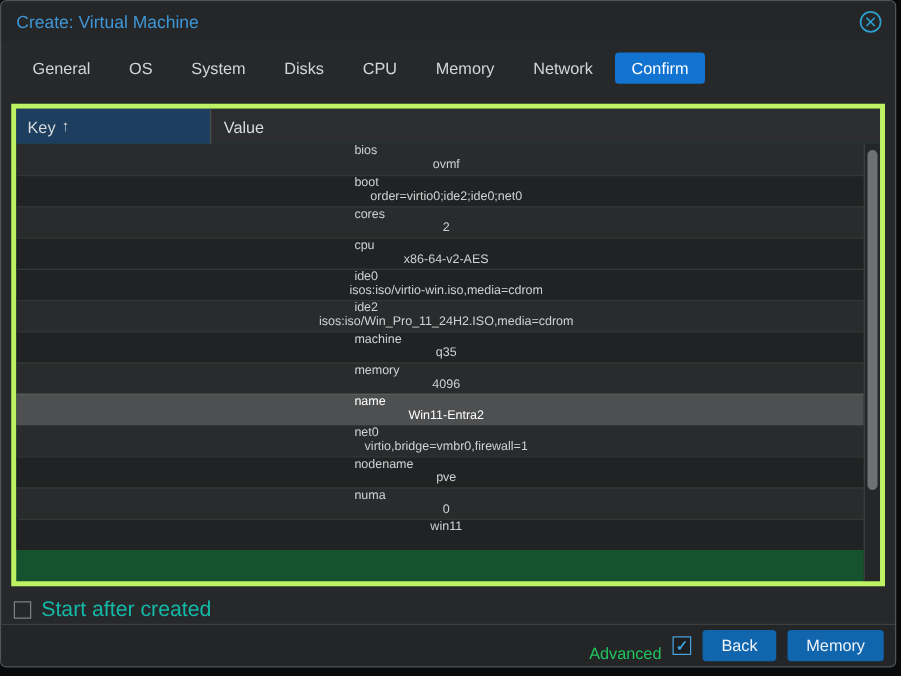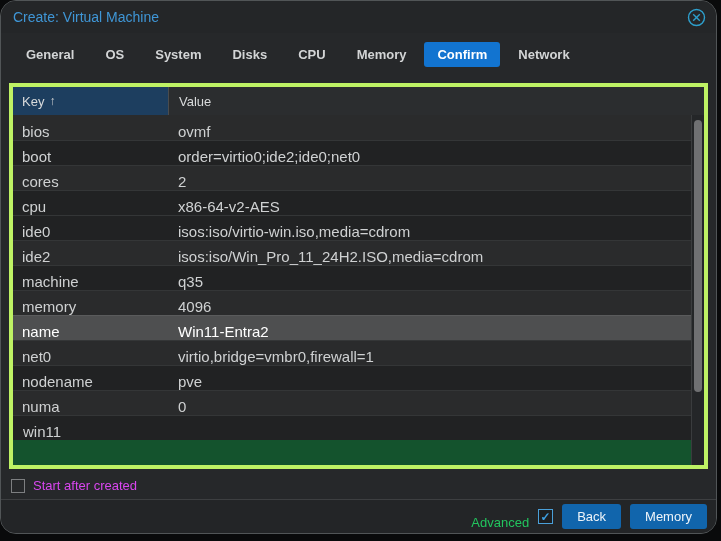--- a/index.html
+++ b/index.html
@@ -8,7 +8,7 @@
 
   .dialog {
     position:absolute; left:0; top:0; width:717px; height:534px;
-    background:#26282a; border:1px solid #515557; border-radius:16px;
+    background:#26282a; border:1px solid #515557; border-radius:5px;
     display:flex; flex-direction:column; overflow:hidden;
   }
 

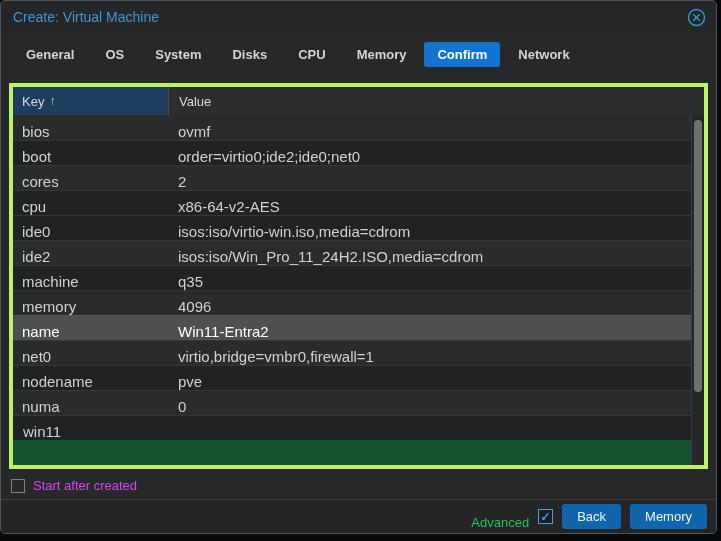--- a/index.html
+++ b/index.html
@@ -19,7 +19,7 @@
   .close-btn { width:20px; height:20px; display:flex; align-items:center; justify-content:center; cursor:pointer; }
 
   
-  .tabbar { flex:0 0 auto; display:flex; align-items:flex-end; gap:5px; padding:9px 12px 16px 12px;font-weight:bold; }
+  .tabbar { flex:0 0 auto; display:flex; align-items:flex-end; gap:5px; padding:9px 12px 16px 12px; }
   .tab { font-size:13px; color:#d3d5d6; padding:5px 13px; border-radius:3px; cursor:pointer; line-height:15px; }
   .tab.active { background:#1274d0; color:#ffffff; }
 

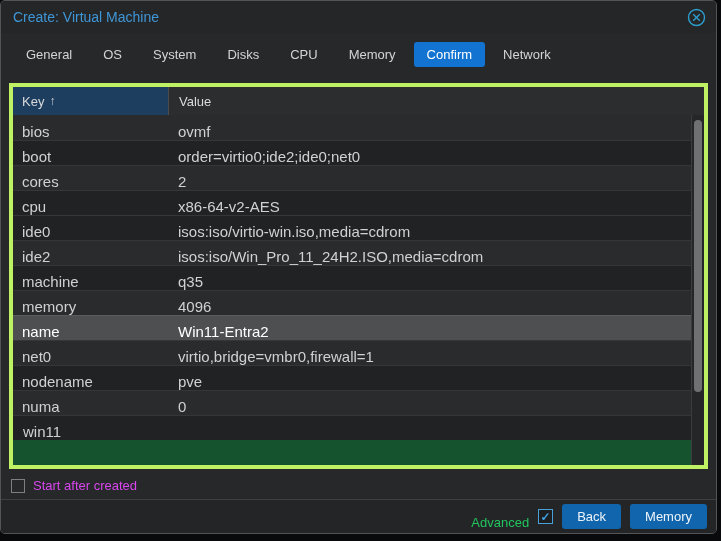--- a/index.html
+++ b/index.html
@@ -79,8 +79,8 @@
         <span class="tab">Disks</span>
         <span class="tab">CPU</span>
         <span class="tab">Memory</span>
+        <span class="tab">Network</span>
         <span class="tab active">Confirm</span>
-        <span class="tab">Network</span>
       </div>
 
     <div class="grid">

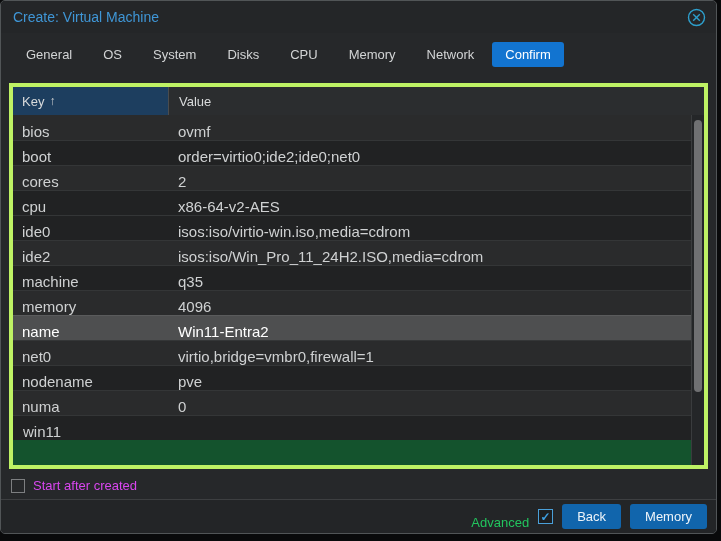--- a/index.html
+++ b/index.html
@@ -30,7 +30,7 @@
   .th-value { flex:1; background:#2b2d2f; border-left:1px solid #4a4c4e; display:flex; align-items:center; padding-left:10px; cursor:pointer; }
   .sort-arrow { font-size:12px; color:#cfd1d2; }
   .tbody { position:relative; height:350px; overflow:hidden; }
-  .tr { display:flex; height:25px; width:calc(100% - 13px); align-items:flex-end; font-size:15px; color:#cfd1d2; cursor:pointer; }
+  .tr { display:flex; height:25px; width:calc(100% - 13px); align-items:center; font-size:10px; color:#cfd1d2; cursor:pointer;flex-direction:column; }
   .tr.odd  { background:#2a2b2c; }
   .tr.even { background:#212223; }
   .tr + .tr { border-top:1px solid #343637; }

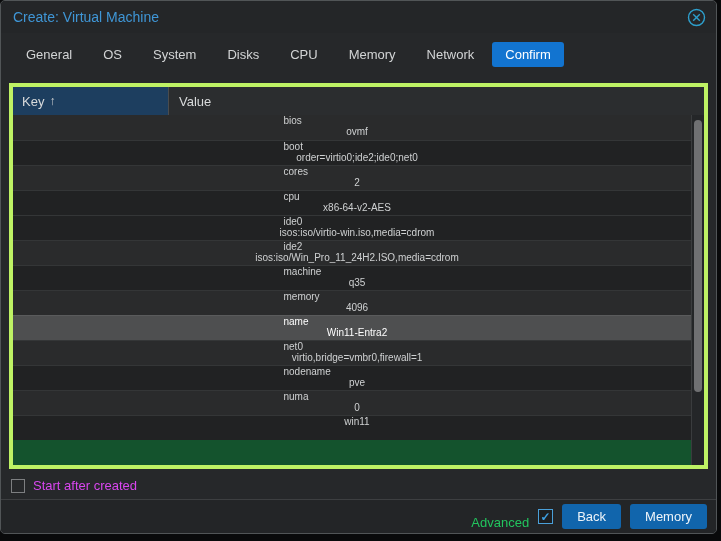--- a/index.html
+++ b/index.html
@@ -43,7 +43,7 @@
   
   .start-row { flex:0 0 auto; display:flex; align-items:center; gap:8px; margin:9px 10px 0 10px; }
   .cb { width:14px; height:14px; border:1px solid #7d7f81; background:transparent; flex:0 0 auto; cursor:pointer; }
-  .cb-label { font-size:13px; color:#d946ef; }
+  .cb-label { font-size:17px; color:#14b8a6; }
 
   
   .footer { margin-top:auto; flex:0 0 auto; height:34px; background:#232527; border-top:1px solid #3d3f41;

